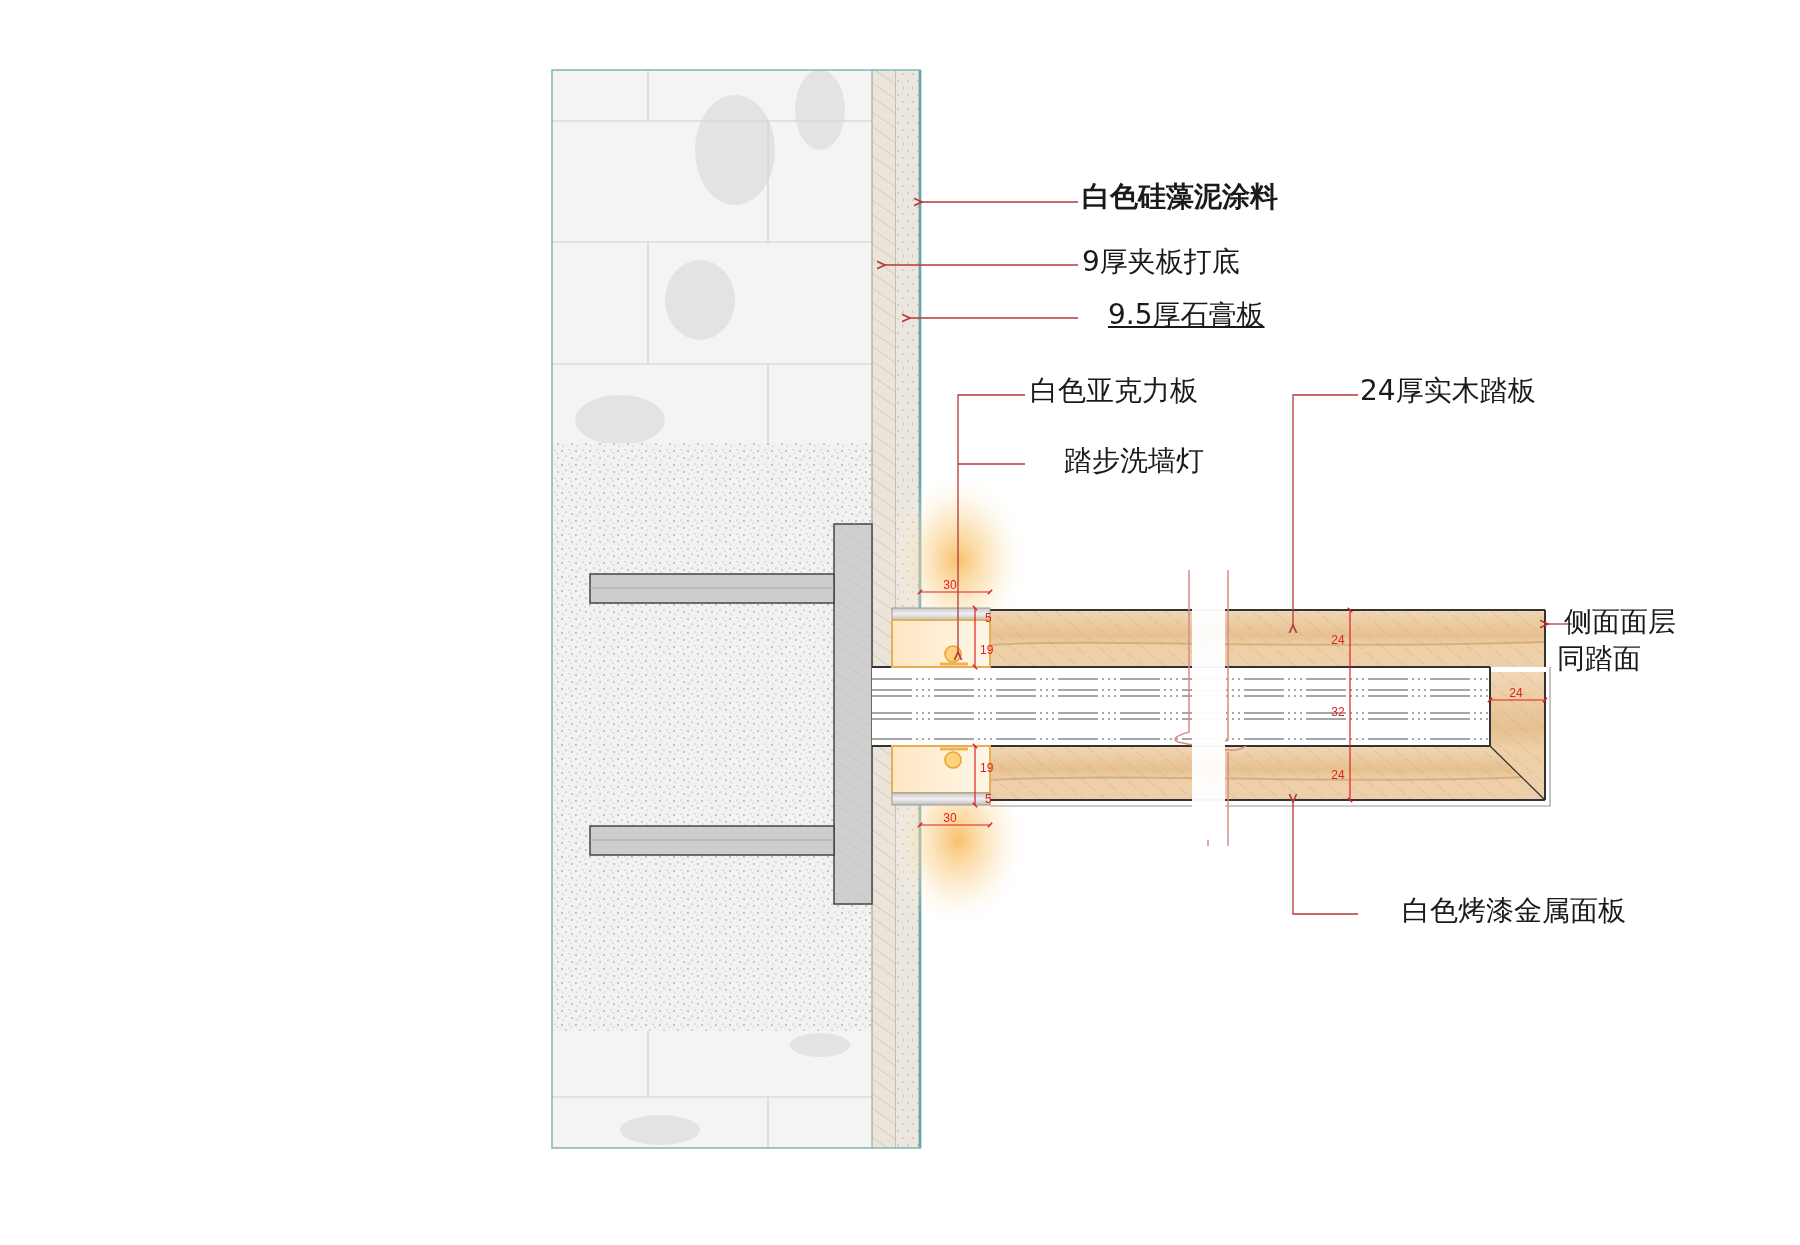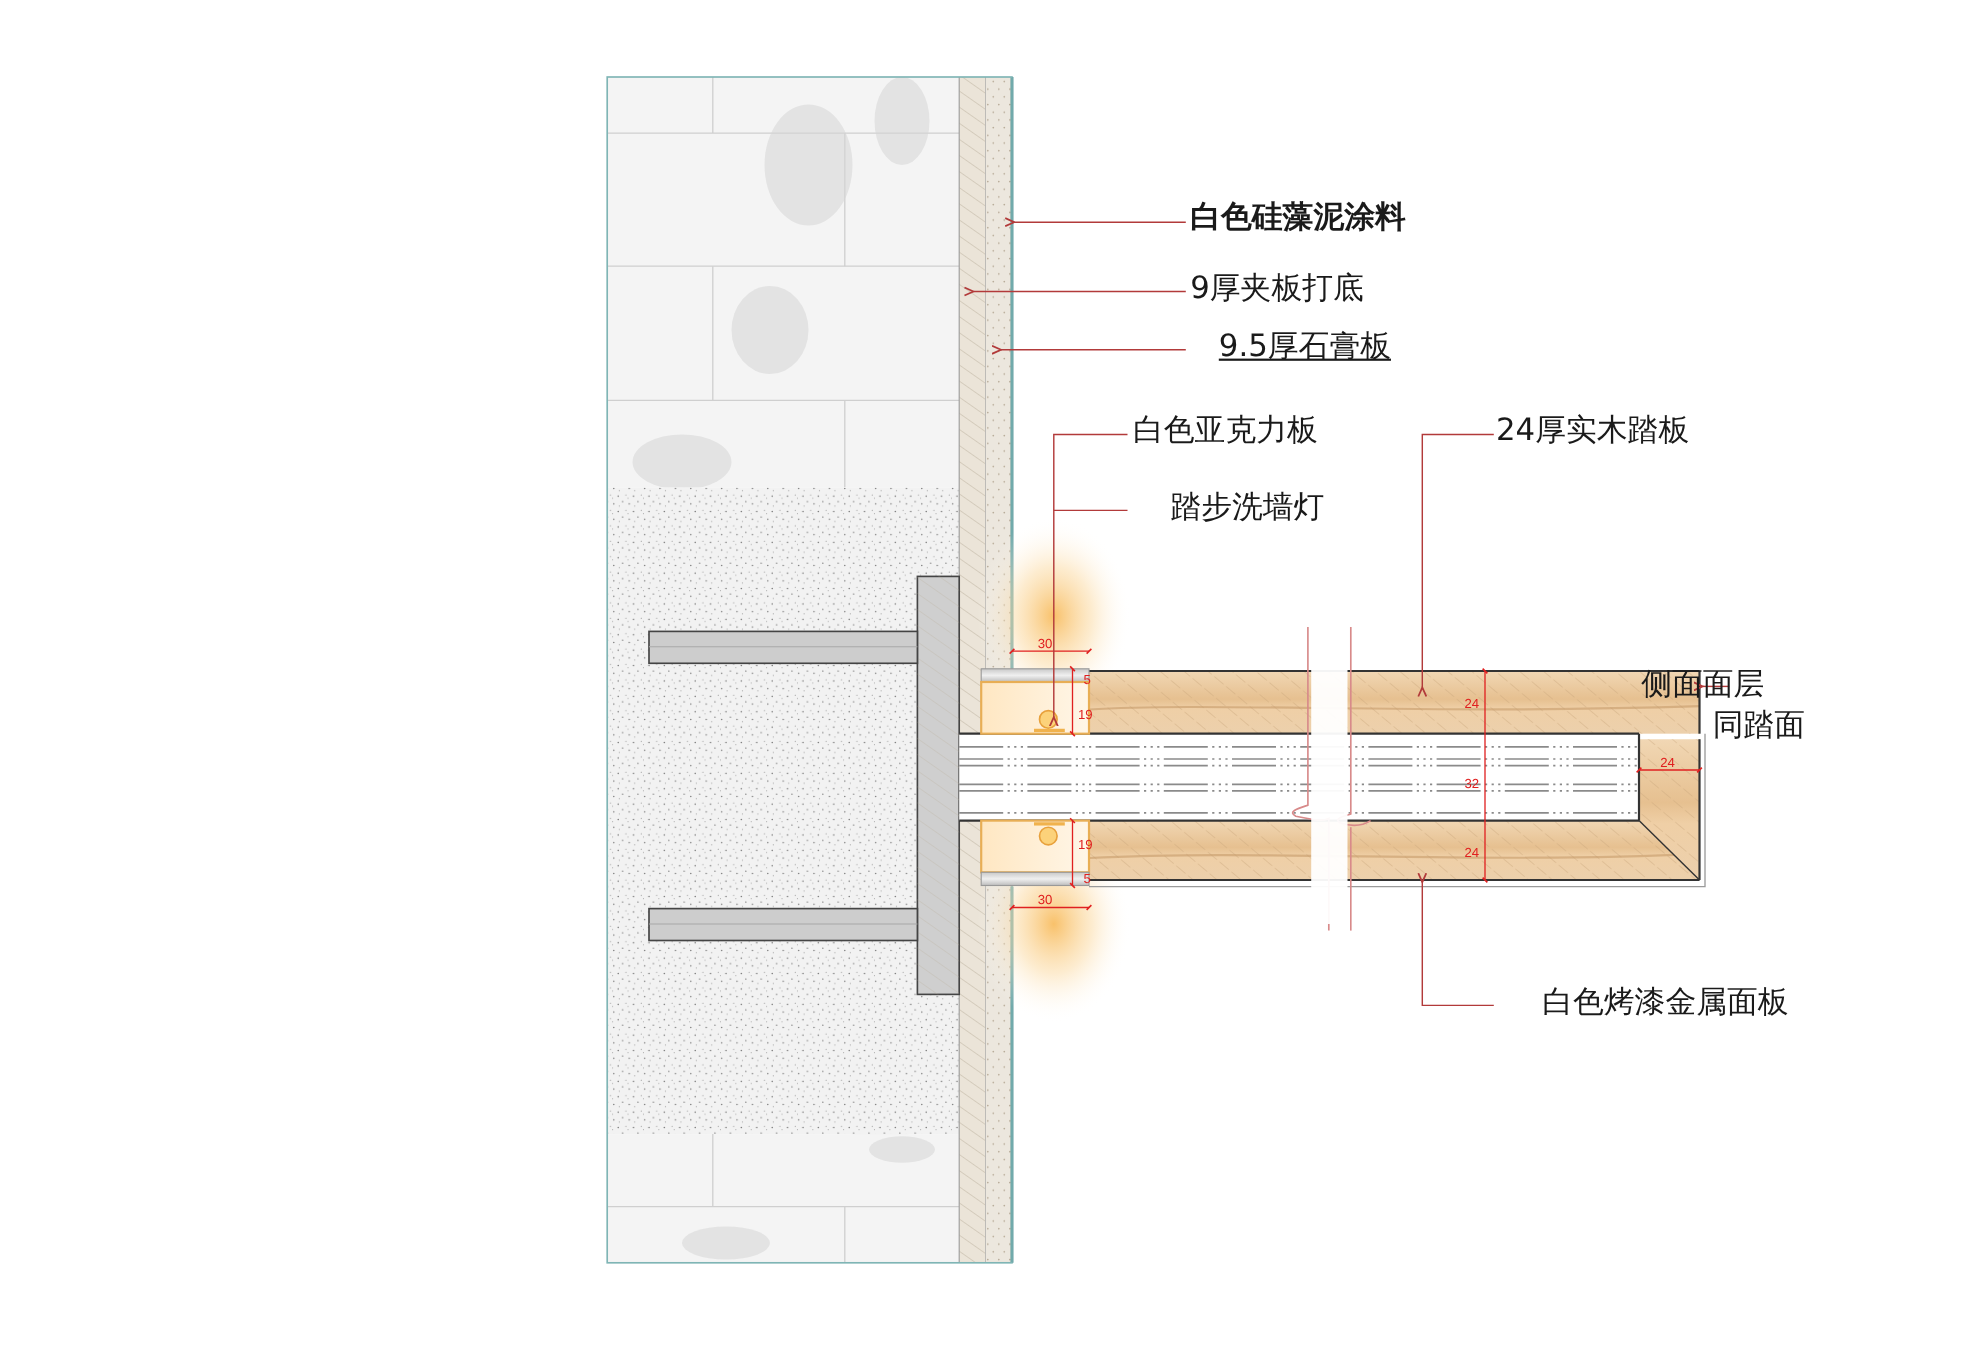--- a/index.html
+++ b/index.html
@@ -216,7 +216,7 @@
 <div class="label" style="left:1030px; top:374px;">白色亚克力板</div>
 <div class="label" style="left:1030px; top:444px;margin-left:34px;">踏步洗墙灯</div>
 <div class="label" style="left:1360px; top:374px;">24厚实木踏板</div>
-<div class="label" style="left:1492px; top:605px;">侧面面层</div>
+<div class="label" style="left:1564px; top:605px;">侧面面层</div>
 <div class="label" style="left:1557px; top:642px;">同踏面</div>
 <div class="label" style="left:1360px; top:894px;margin-left:42px;">白色烤漆金属面板</div>
 

